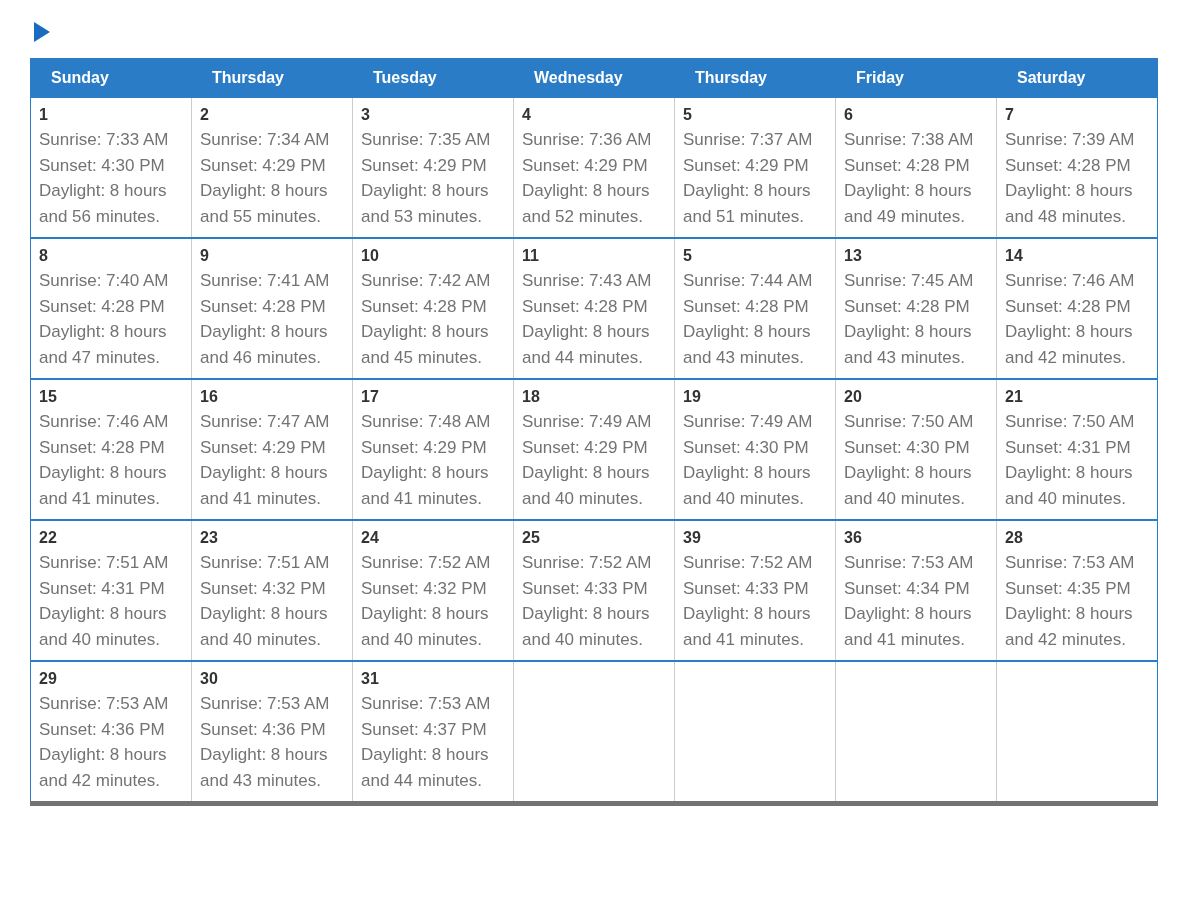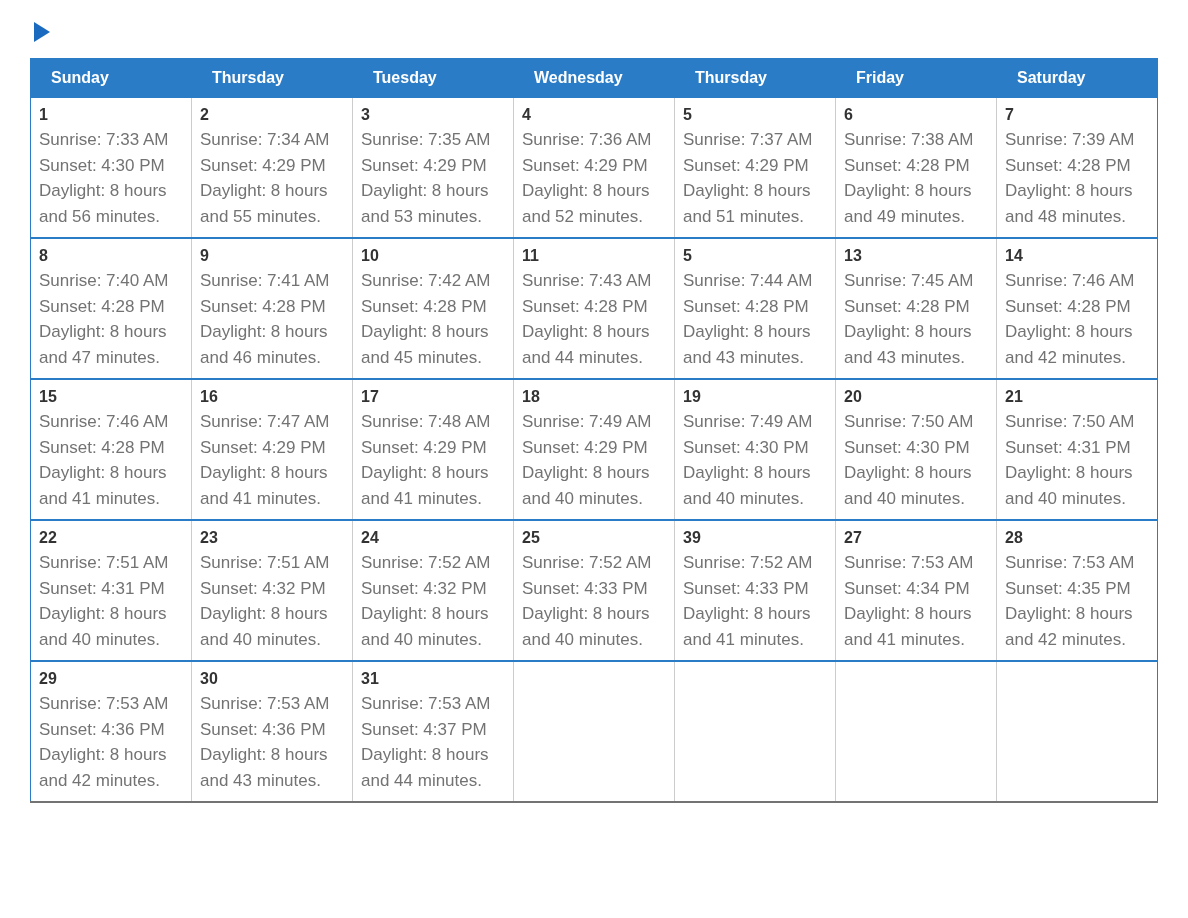--- a/index.html
+++ b/index.html
@@ -252,7 +252,7 @@
           <div class="day-info">Sunrise: 7:52 AM<br>Sunset: 4:33 PM<br>Daylight: 8 hours<br>and 41 minutes.</div>
         </td>
         <td>
-          <span class="day-number">27</span>
+          <span class="day-number">36</span>
           <div class="day-info">Sunrise: 7:53 AM<br>Sunset: 4:34 PM<br>Daylight: 8 hours<br>and 41 minutes.</div>
         </td>
         <td>

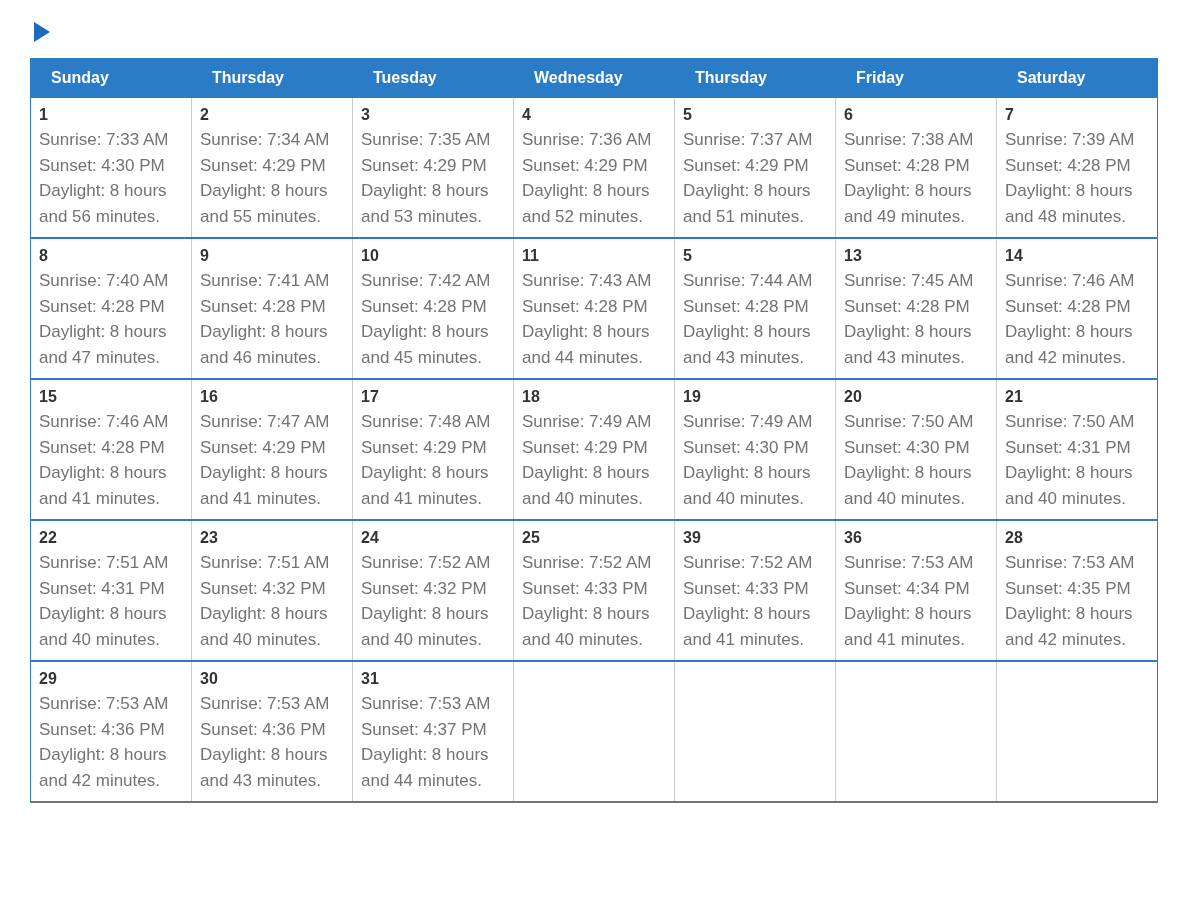--- a/index.html
+++ b/index.html
@@ -107,7 +107,7 @@
       background: #fff;
     }
     tbody tr:last-child td {
-      border-bottom: 2px solid #737373;
+      border-bottom: 5px solid #737373;
     }
   </style>
 </head>

